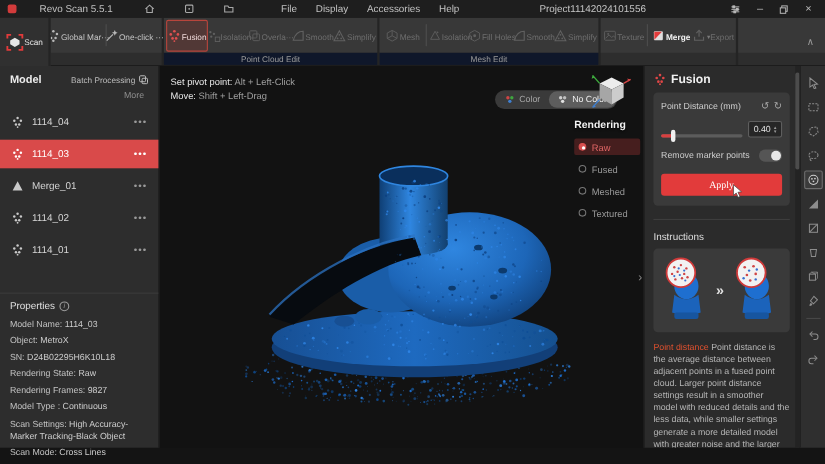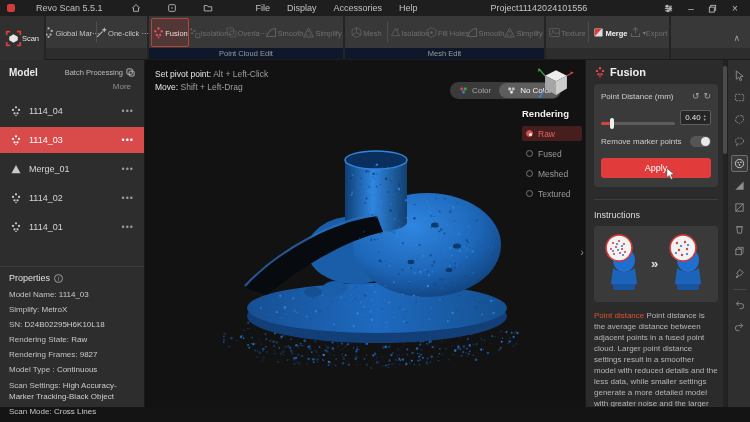--- a/index.html
+++ b/index.html
@@ -119,7 +119,7 @@
   .toggle { margin-left:auto; width:21px; height:11px; background:#555; border-radius:6px; position:relative; }
   .toggle .knob { position:absolute; right:1px; top:1px; width:9px; height:9px; border-radius:50%; background:#e8e8e8; }
   .apply { position:relative; margin-top:11px; height:20px; background:#e23b3b; border-radius:3px; border:0;
-    width:100%; color:#fff; font-size:9px; font-family:Liberation Sans, sans-serif; }
+    width:100%; color:#fff; font-size:9px; font-family:Liberation Serif, serif; }
   .apply svg { position:absolute; left:58%; top:9px; width:11px; height:13px; }
   .instr-title { font-size:9px; color:#dedede; margin:12px 0 6px 0; border-top:1px solid #3d3d3d; padding-top:10px; }
   .instr-box { background:#3a3a3a; border-radius:4px; height:76px; display:flex; align-items:center; justify-content:center; }

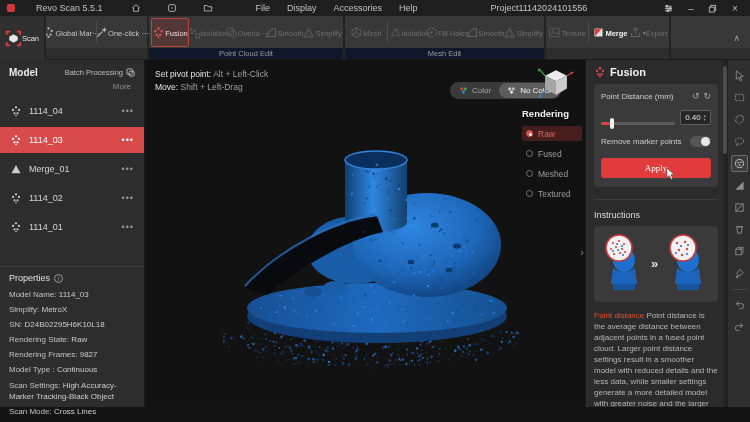--- a/index.html
+++ b/index.html
@@ -467,7 +467,7 @@
         <span class="info-i">i</span>
       </div>
       <div class="prow"><span class="pk">Model Name:</span> <span class="pv">1114_03</span></div>
-      <div class="prow"><span class="pk">Simplify:</span> <span class="pv">MetroX</span></div>
+      <div class="prow"><span class="pk">Object:</span> <span class="pv">MetroX</span></div>
       <div class="prow"><span class="pk">SN:</span> <span class="pv">D24B02295H6K10L18</span></div>
       <div class="prow"><span class="pk">Rendering State:</span> <span class="pv">Raw</span></div>
       <div class="prow"><span class="pk">Rendering Frames:</span> <span class="pv">9827</span></div>

